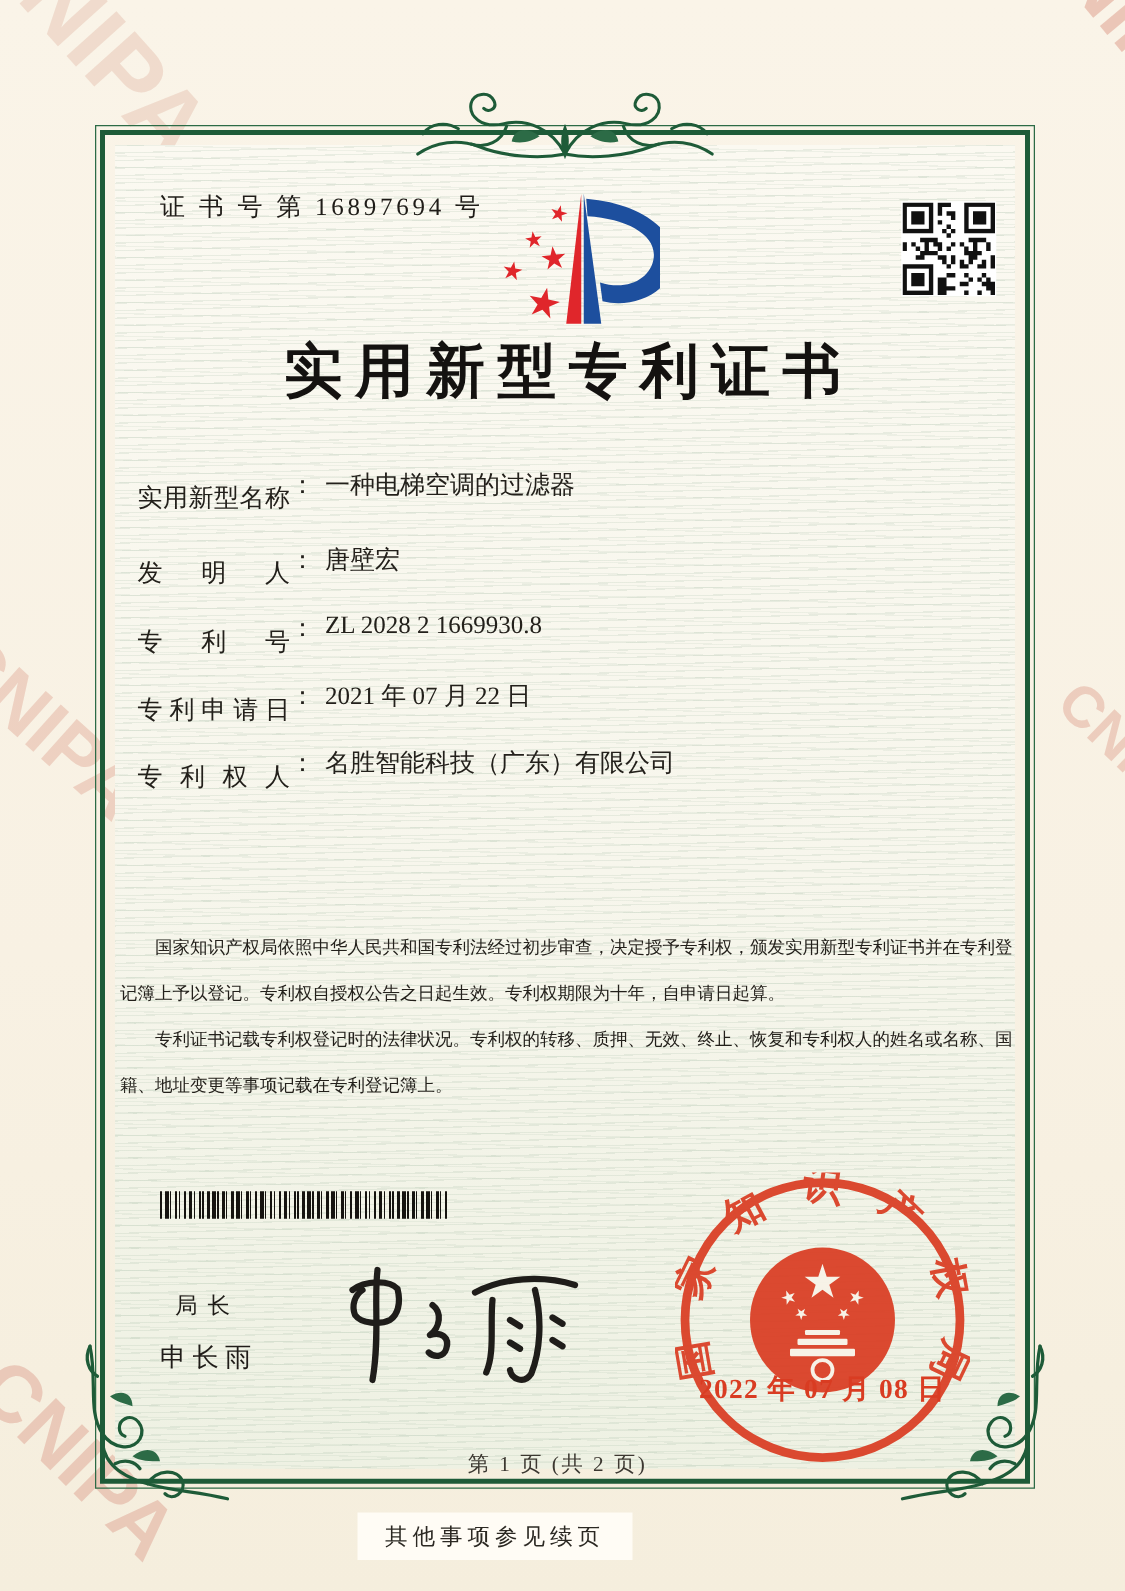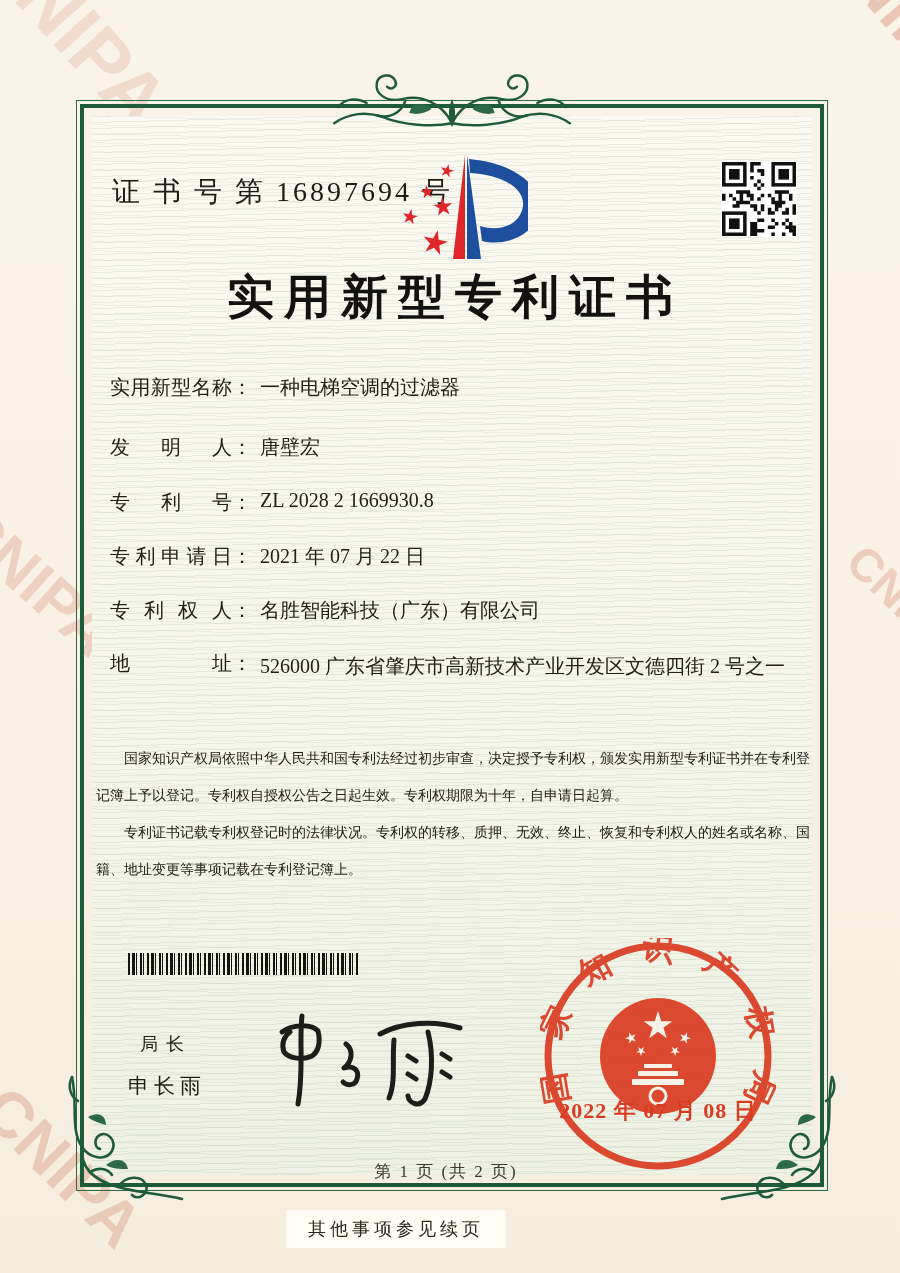--- a/index.html
+++ b/index.html
@@ -46,8 +46,8 @@
   .orn-br     { left:712px; top:1075px; width:130px; height:130px; transform:scaleX(-1); }
   
   .cert-number {
-    position:absolute; left:112px; top:152px; font-size:28px;
-    letter-spacing:3px; color:#1f1c18;margin-top:21px;
+    position:absolute; left:128px; top:152px; font-size:20px;
+    letter-spacing:3px; color:#1f1c18;
   }
   .logo { position:absolute; left:390px; top:149px; width:138px; height:112px; }
   .qr   { position:absolute; left:721px; top:161px; width:76px; height:76px; background:#fff; padding:1px; }

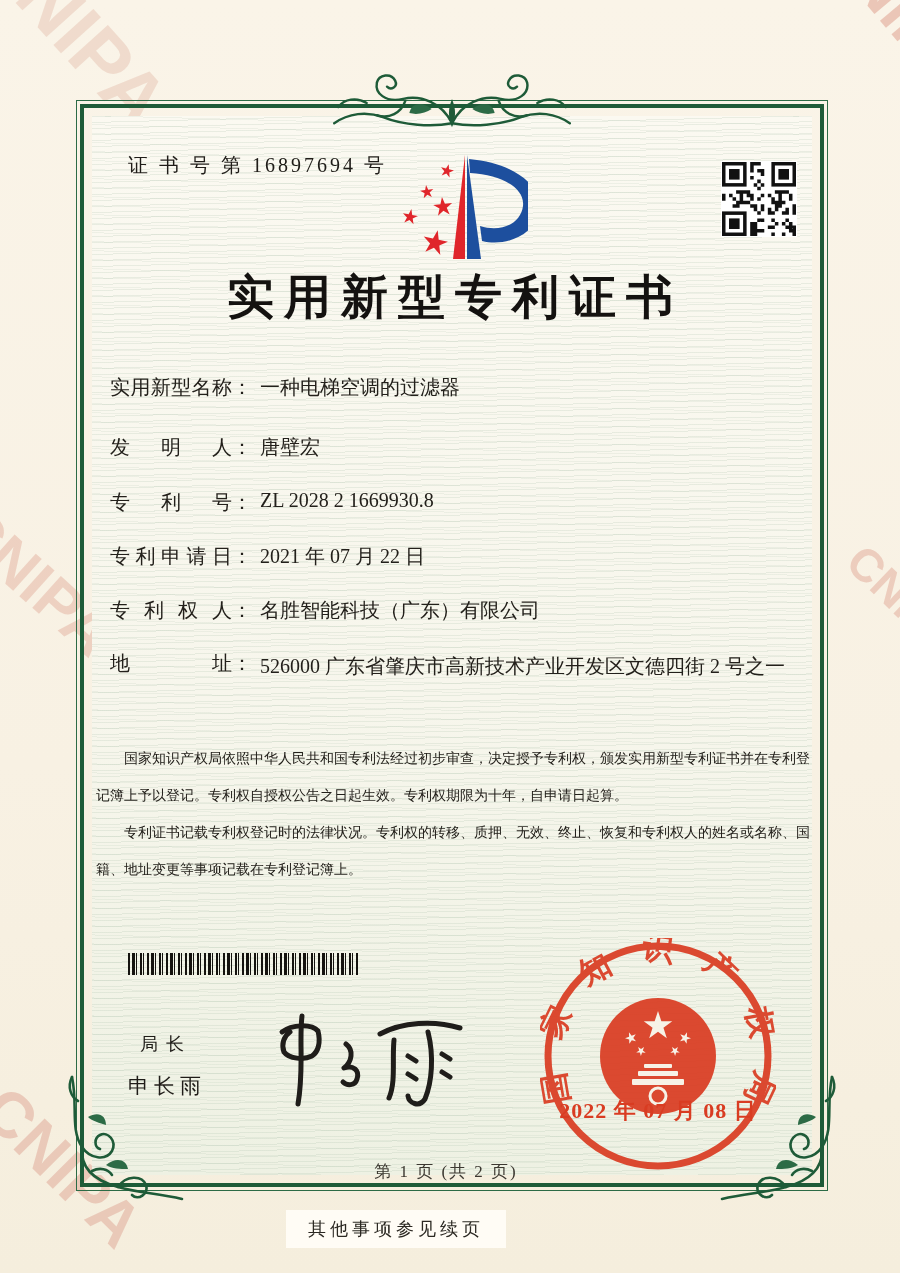--- a/index.html
+++ b/index.html
@@ -60,7 +60,7 @@
   .frow { position:absolute; left:110px; font-size:20px; color:#23201b; }
   .flabel {
     display:inline-block; width:122px;
-    text-align:justify; text-align-last:justify; vertical-align:top;
+    text-align:justify; text-align-last:justify; vertical-align:top;margin-top:11px;
   }
   .fcolon { vertical-align:top; }
   .fvalue { margin-left:8px; vertical-align:top; }

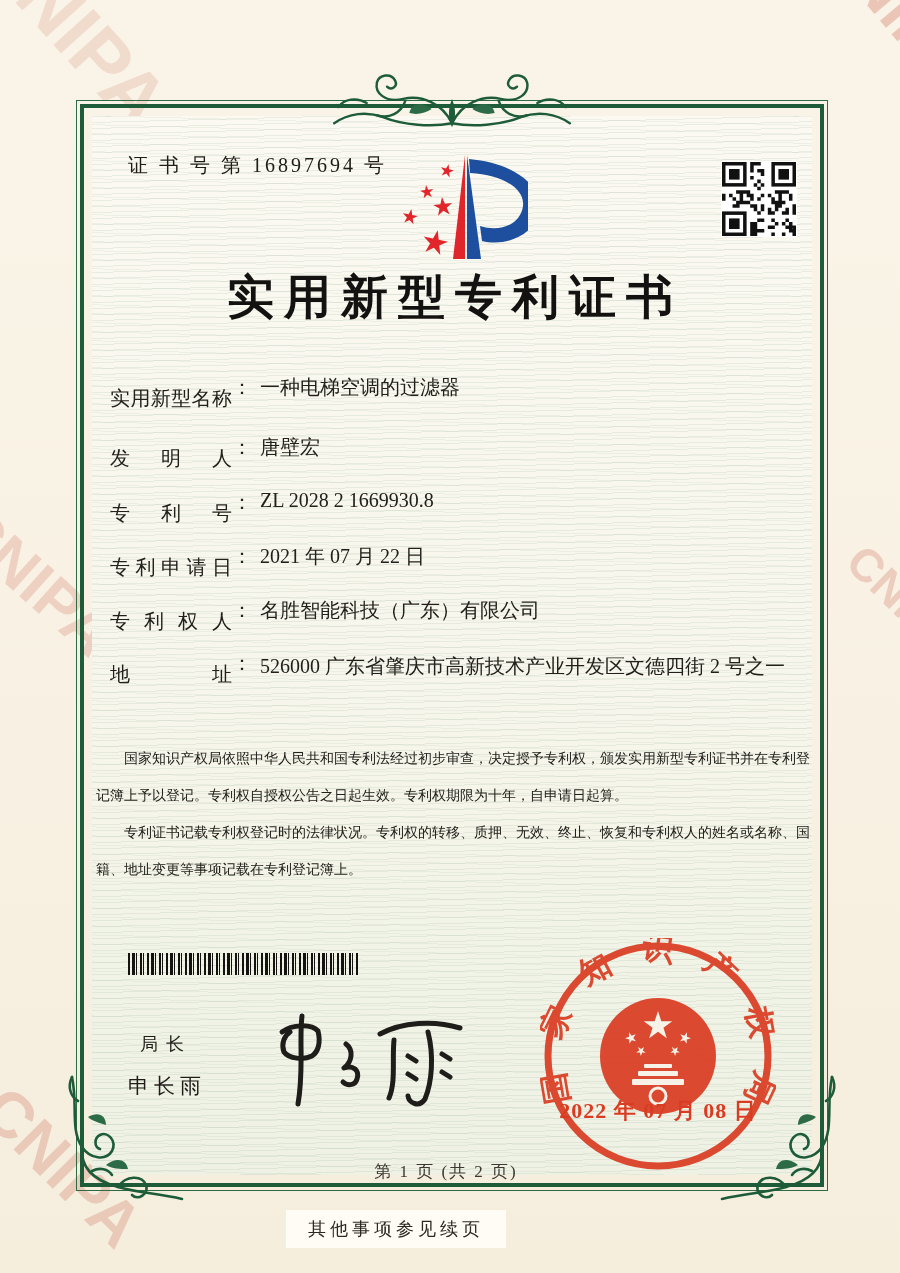--- a/index.html
+++ b/index.html
@@ -214,9 +214,6 @@
   </div>
   <div class="frow" style="top:597px">
     <span class="flabel">专利权人</span><span class="fcolon">：</span><span class="fvalue">名胜智能科技（广东）有限公司</span>
-  </div>
-  <div class="frow" style="top:650px">
-    <span class="flabel">地址</span><span class="fcolon">：</span><span class="fvalue addr">526000 广东省肇庆市高新技术产业开发区文德四街 2 号之一</span>
   </div>
 
   <div class="body-text">

